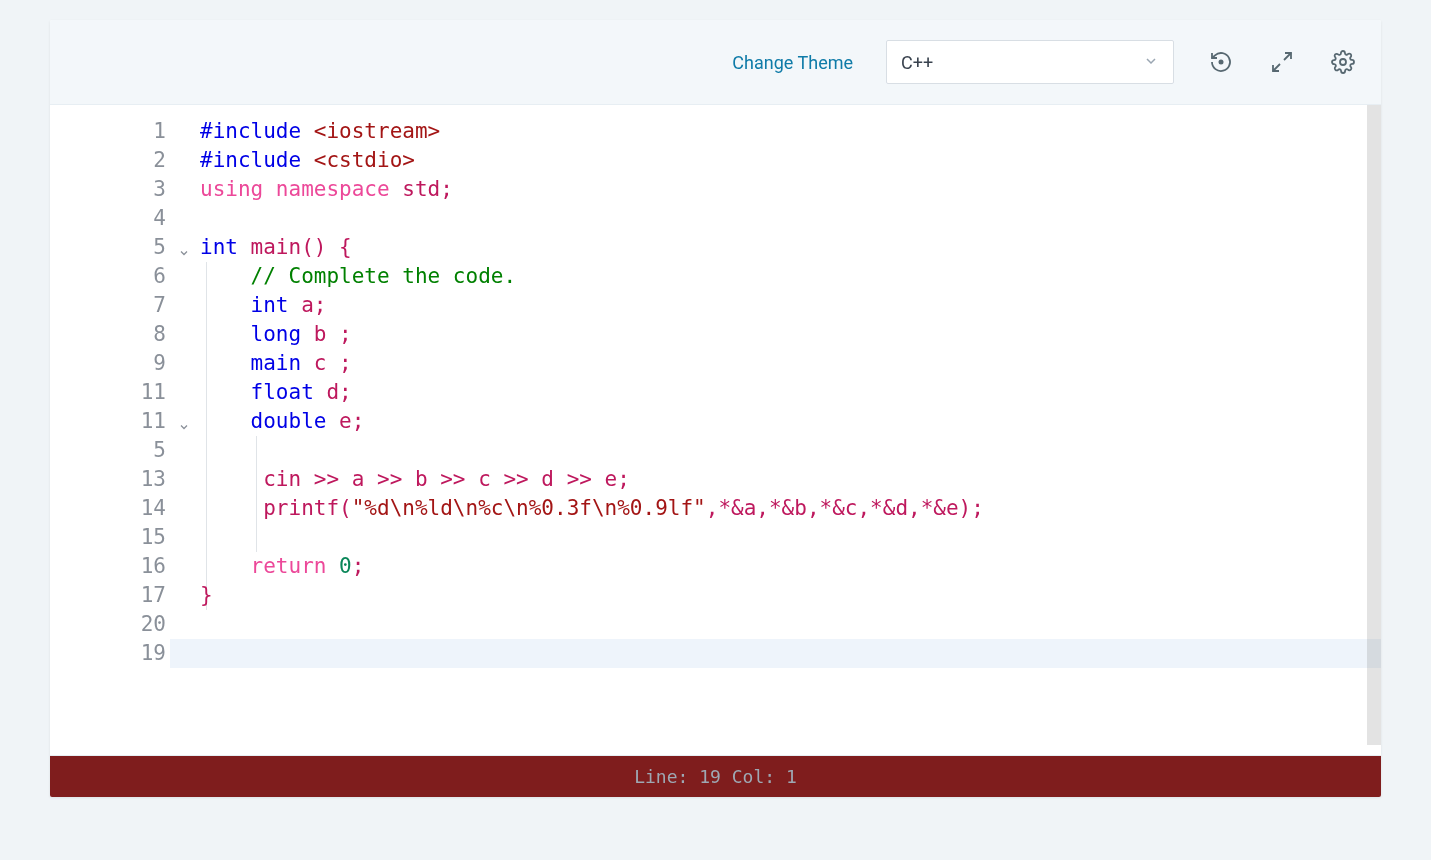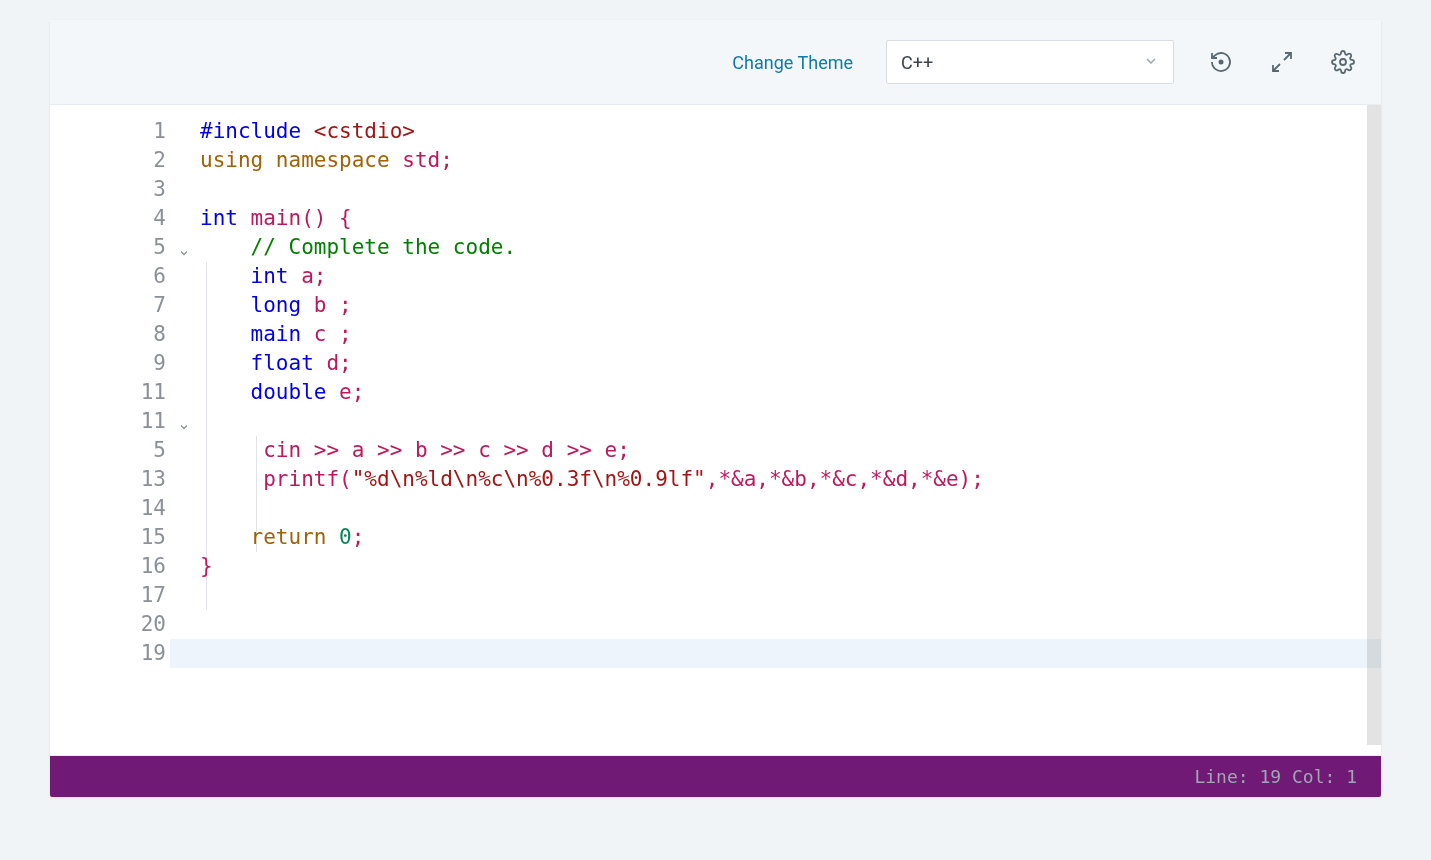--- a/index.html
+++ b/index.html
@@ -198,6 +198,7 @@
         <div class="gutter-line">19</div>
       </div>
     <div class="code-content" id="code-content">
+        <div class="code-line"><span class="tok-include">#include </span><span class="tok-string">&lt;iostream&gt;</span></div>
         <div class="code-line"><span class="tok-include">#include </span><span class="tok-string">&lt;cstdio&gt;</span></div>
         <div class="code-line"><span class="tok-keyword">using </span><span class="tok-keyword">namespace </span><span class="tok-default">std;</span></div>
         <div class="code-line"></div>

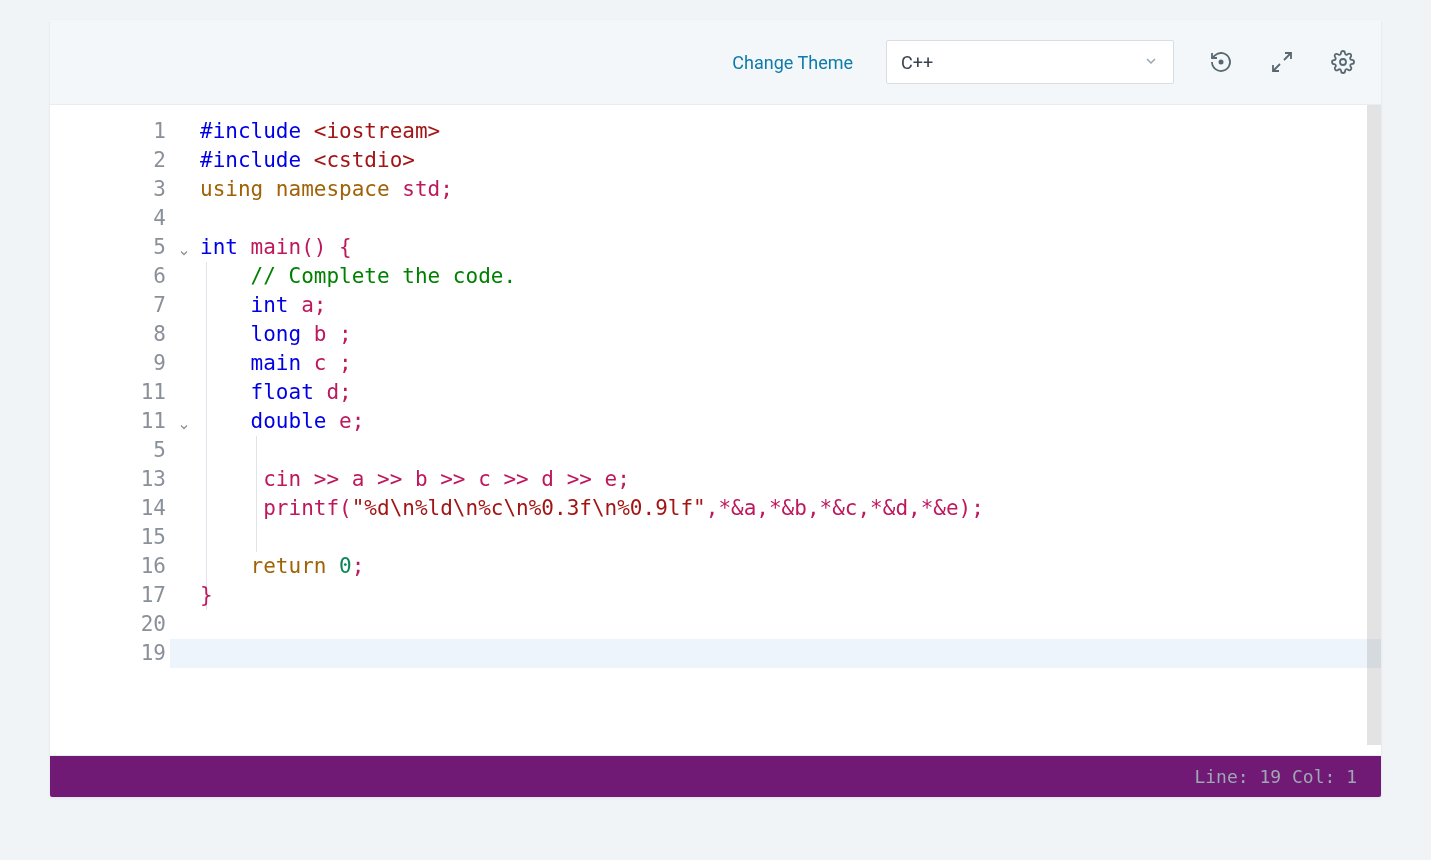--- a/index.html
+++ b/index.html
@@ -102,7 +102,7 @@
       z-index: 0;
     }
     .code-content > .code-line { position: relative; z-index: 1; }
-    .tok-keyword { color: #a16207; text-align: center; }
+    .tok-keyword { color: #ec4899; text-align: center; }
     .tok-include { color: #0000e6; }
     .tok-string { color: #a31515; }
     .tok-comment { color: #008000; margin-top: 15px; }

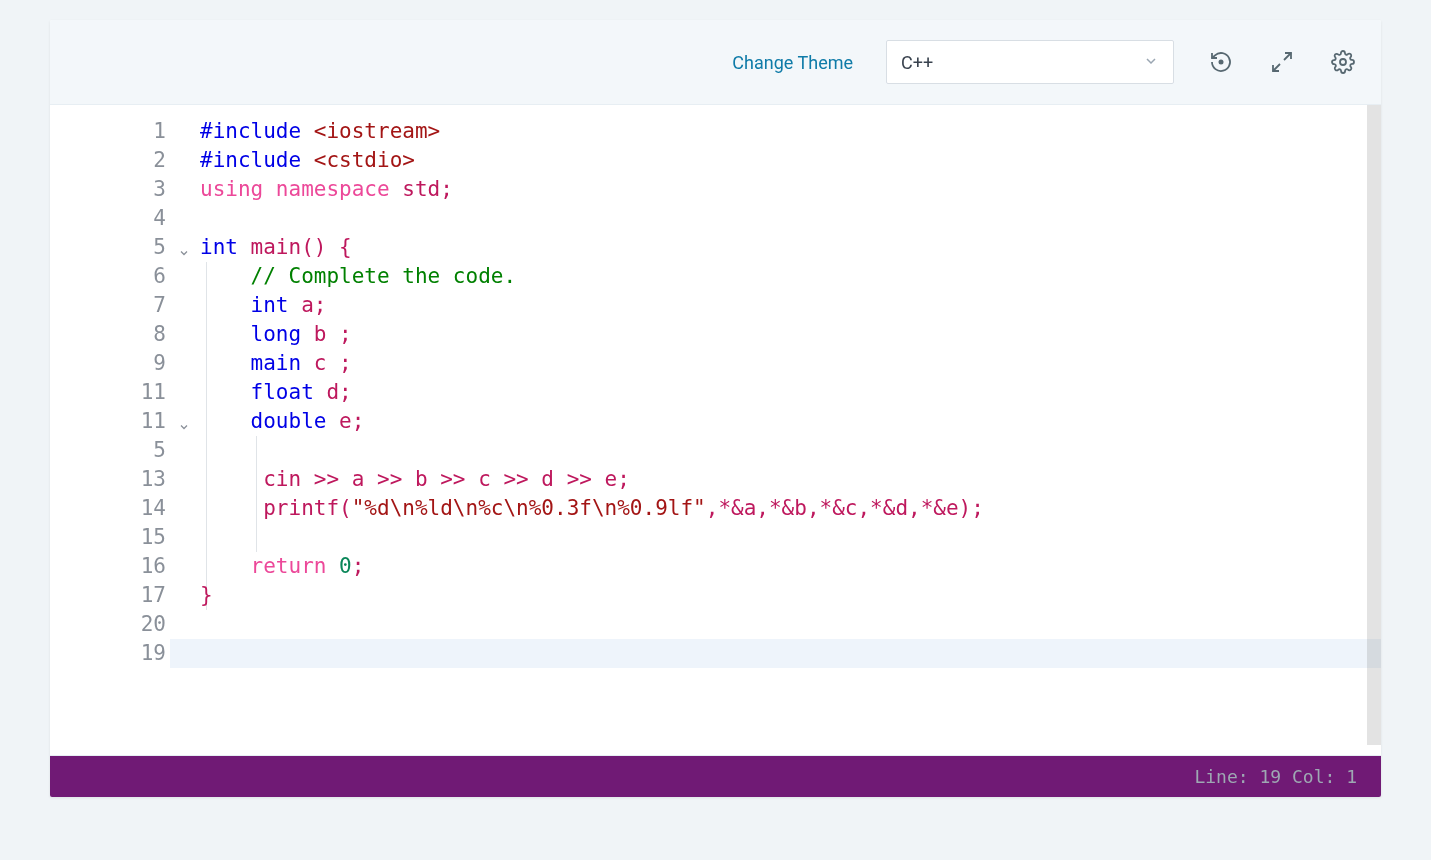--- a/index.html
+++ b/index.html
@@ -110,9 +110,9 @@
     .tok-number { color: #098658; }
     .tok-default { color: #be185d; }
     .status-bar {
-      background: #701a75;
+      background: #7f1d1d;
       padding: 10px 24px;
-      text-align: right;
+      text-align: center;
       font-family: "Menlo", "Consolas", "Monaco", monospace;
       font-size: 18px;
       color: #9ea8b3;

